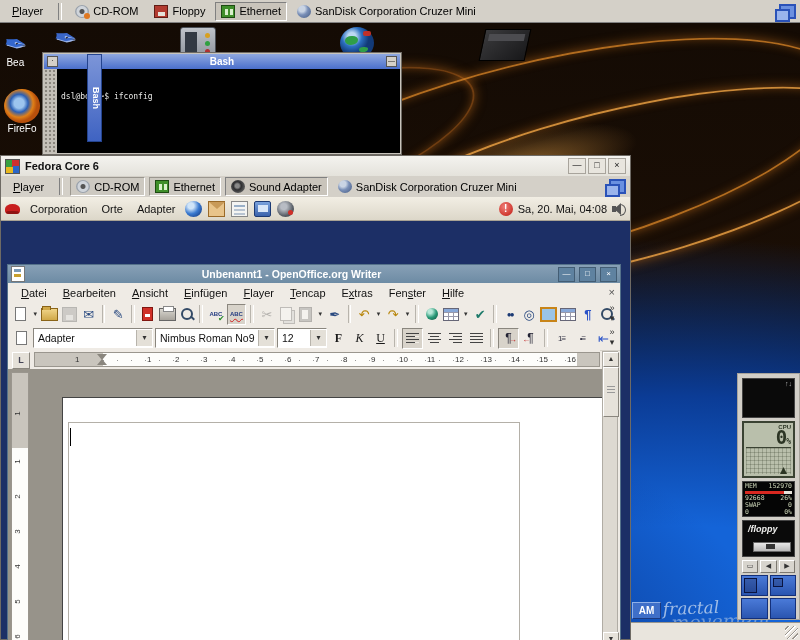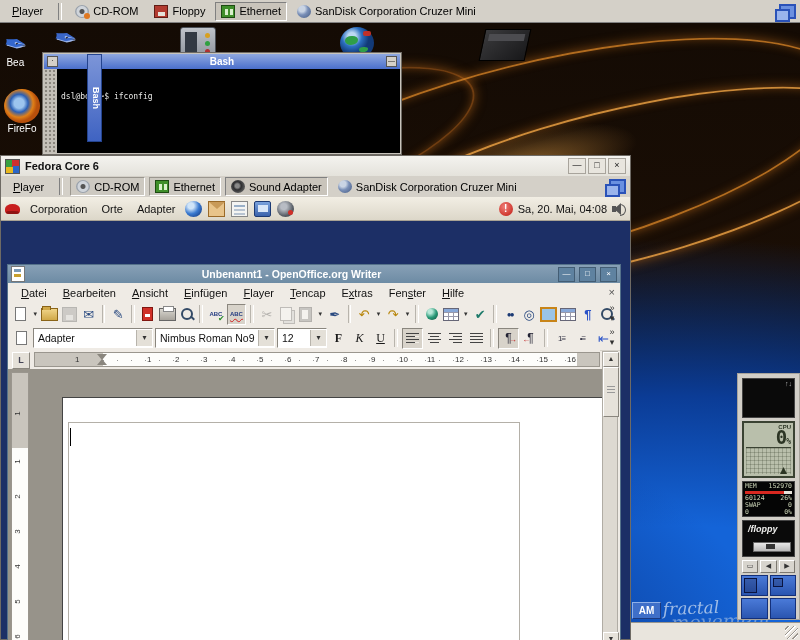--- a/index.html
+++ b/index.html
@@ -318,7 +318,7 @@
         </div>
       <div class="bar"></div>
       <div class="row">
-          <span>60124</span>
+          <span>92668</span>
           <span>26%</span>
         </div>
       <div class="row">

